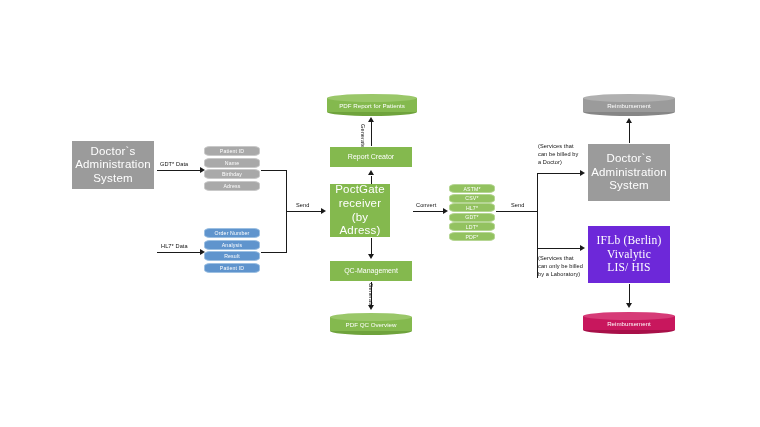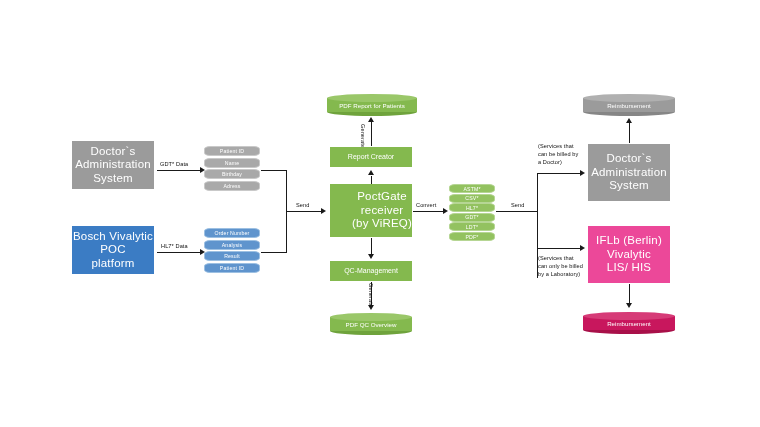--- a/index.html
+++ b/index.html
@@ -240,7 +240,7 @@
   <div class="line vline" style="left:371px; top:176px; height:8px;"></div>
   <div class="arrow-u" style="left:367.5px; top:170px;"></div>
 
-  <div class="node rect-green big-label" style="left:330px; top:184px; width:82px; height:53px;justify-content:flex-end;">
+  <div class="node rect-green big-label" style="left:330px; top:184px; width:60px; height:53px;">
     <span>
       <span>PoctGate</span><br>
       <span>receiver</span><br>

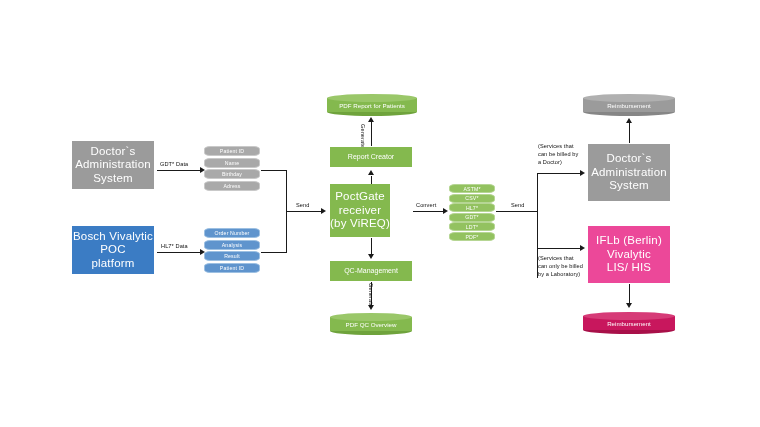--- a/index.html
+++ b/index.html
@@ -244,7 +244,7 @@
     <span>
       <span>PoctGate</span><br>
       <span>receiver</span><br>
-      <span>(by ViREQ)</span>
+      <span>(by Adress)</span>
     </span>
   </div>
 

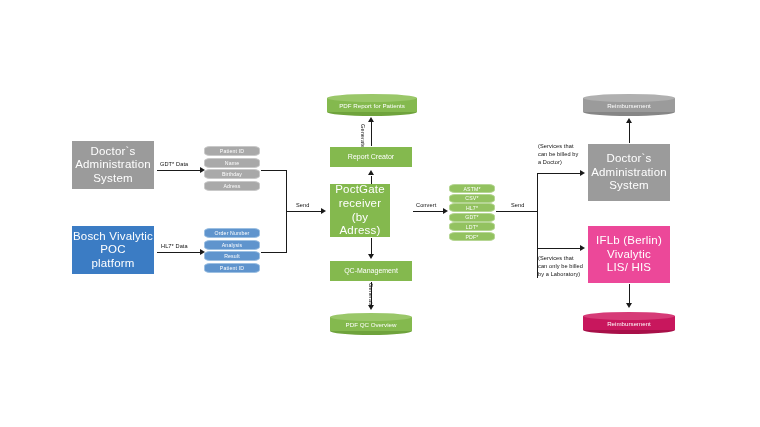--- a/index.html
+++ b/index.html
@@ -167,13 +167,6 @@
     </span>
   </div>
 
-  <div class="node rect-blue big-label" style="left:72px; top:226px; width:82px; height:48px;">
-    <span>
-      <span>Bosch Vivalytic</span><br>
-      <span>POC</span><br>
-      <span>platform</span>
-    </span>
-  </div>
 
   <div class="line hline" style="left:157px; top:169.5px; width:44px;"></div>
   <div class="arrow-r" style="left:200px; top:166.5px;"></div>

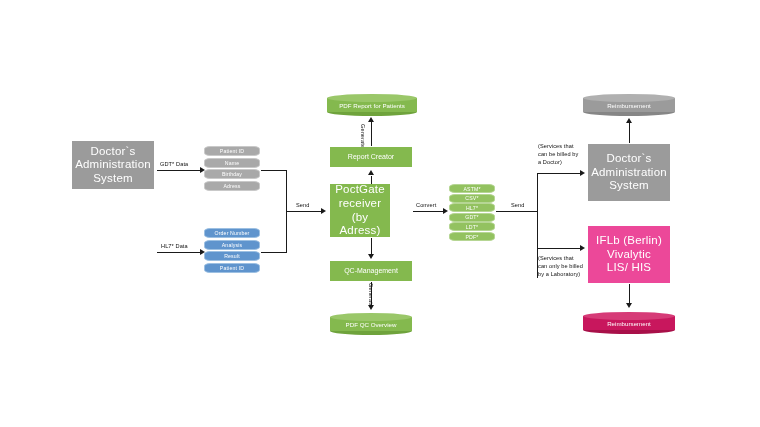--- a/index.html
+++ b/index.html
@@ -35,7 +35,7 @@
   .rect-gray   { background: #9b9b9b; }
   .rect-blue   { background: #3b7cc4; }
   .rect-green  { background: #84b94e; }
-  .rect-crimson{ background: #ec4899; }
+  .rect-crimson{ background: #6d28d9; font-family: Liberation Serif, serif; }
 
   .big-label {
     font-size: 11.5px;

